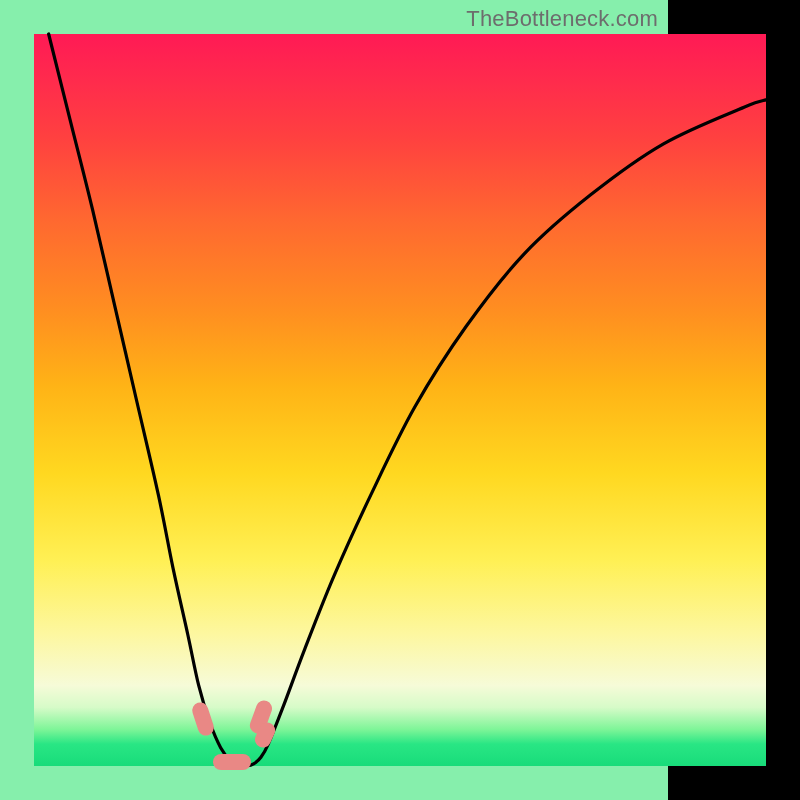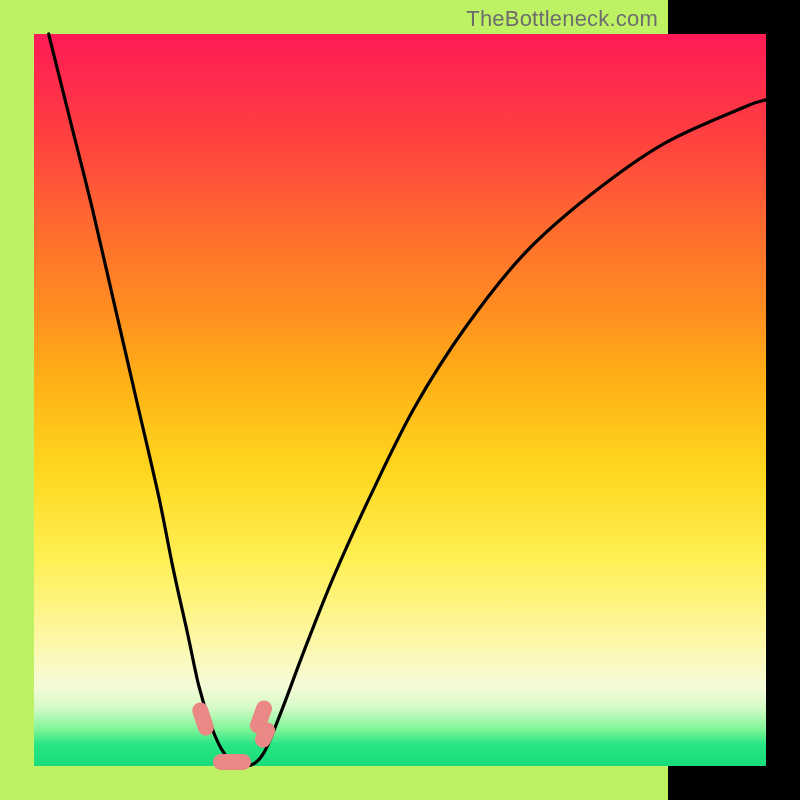--- a/index.html
+++ b/index.html
@@ -17,7 +17,7 @@
     top: 0;
     width: 668px;
     height: 800px;
-    background: #bef264;
+    background: #86efac;
   }
   .plot {
     position: absolute;

